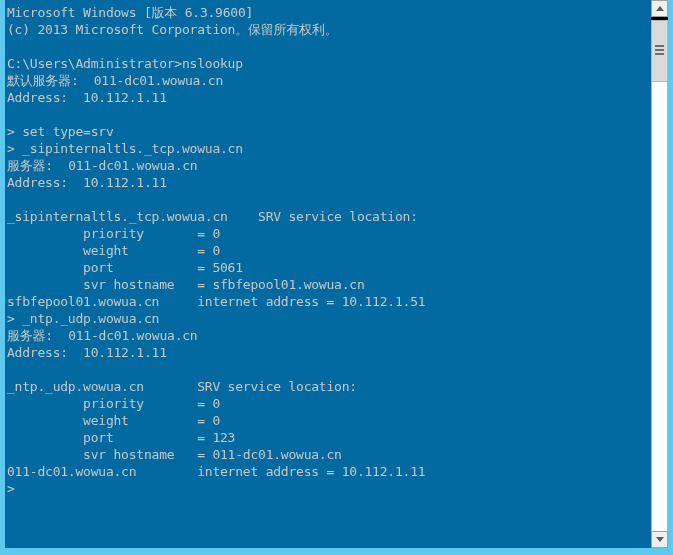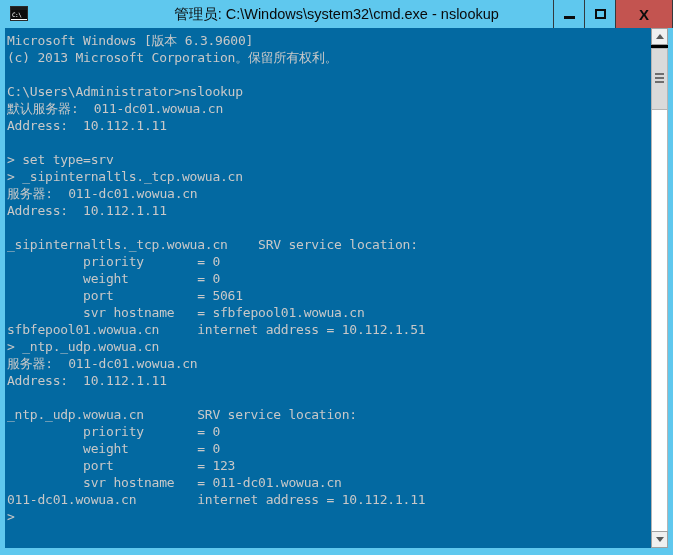--- a/index.html
+++ b/index.html
@@ -217,29 +217,6 @@
 
 <div id="cmd-window">
 
-  <div id="title-bar">
-
-    <div id="app-icon">
-      <div class="icon-frame"></div>
-      <div class="icon-titlebar"></div>
-      <div class="icon-screen">C:\</div>
-    </div>
-
-    <div id="window-title">管理员: C:\Windows\system32\cmd.exe - nslookup</div>
-
-    <div id="window-controls">
-      <div class="win-btn" id="btn-minimize">
-        <div class="glyph-min"></div>
-      </div>
-      <div class="win-btn" id="btn-maximize">
-        <div class="glyph-max"></div>
-      </div>
-      <div class="win-btn" id="btn-close">
-        <div class="glyph-close">X</div>
-      </div>
-    </div>
-
-  </div>
 
   <div id="window-body">
 

